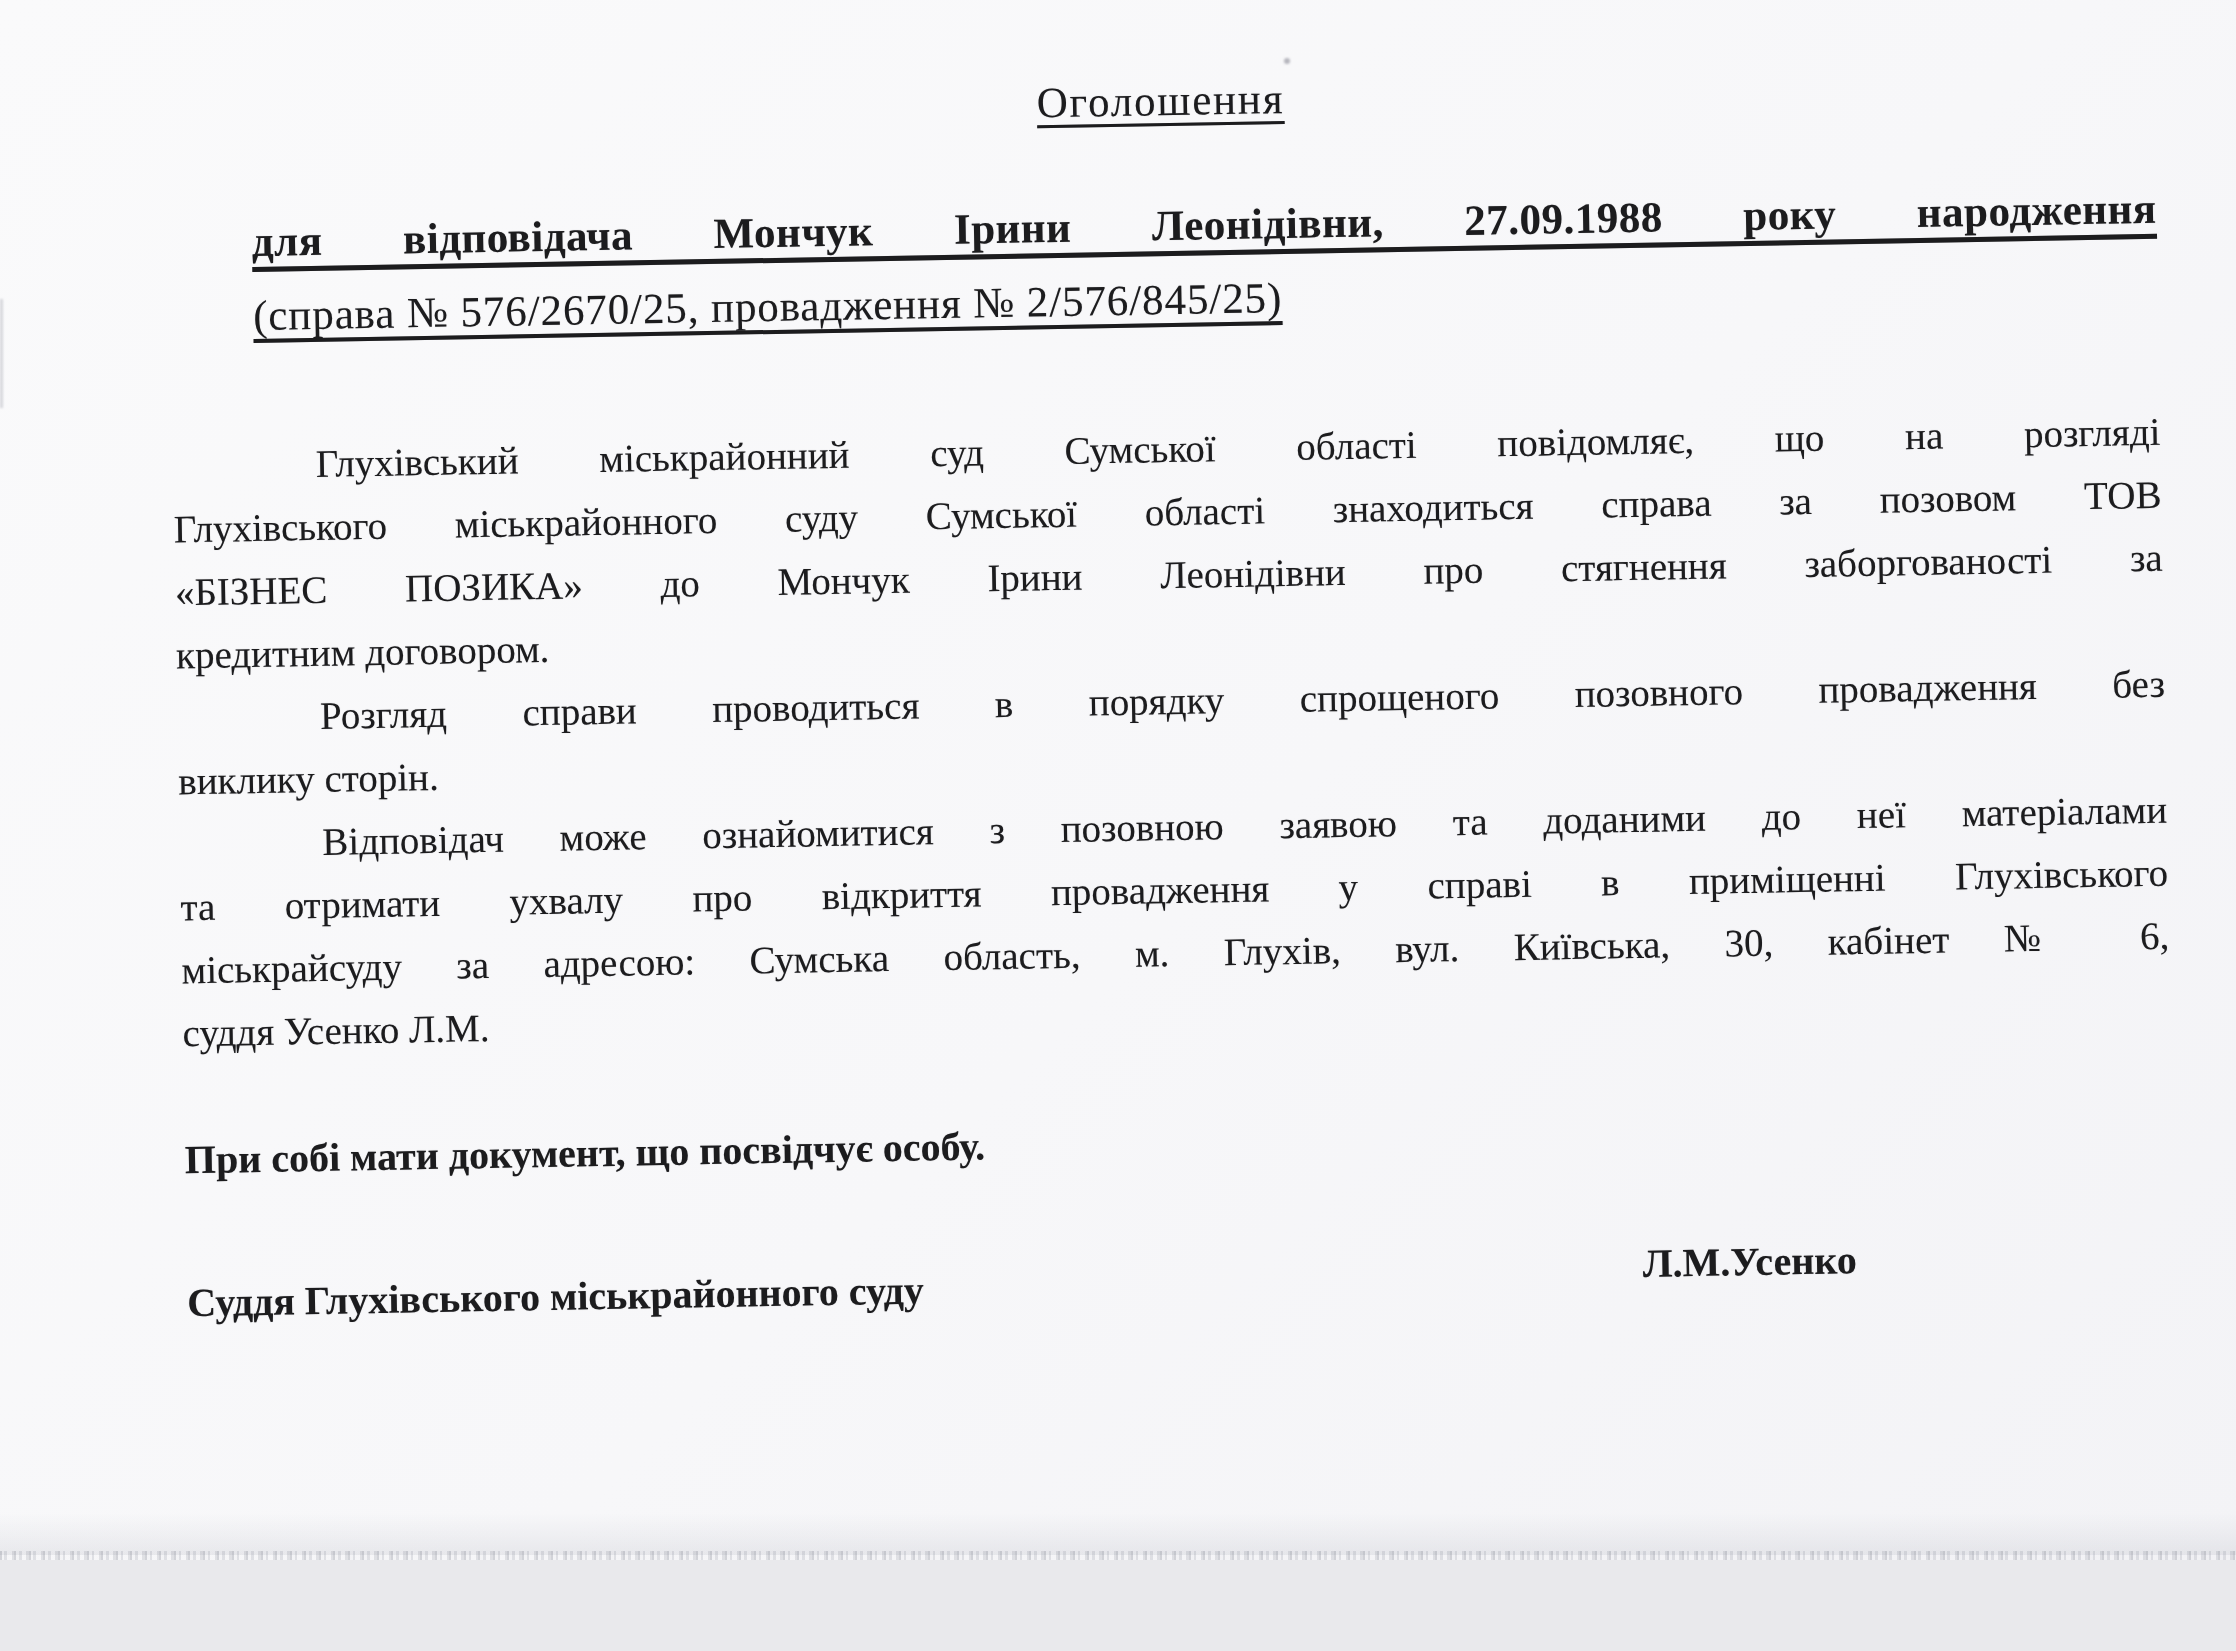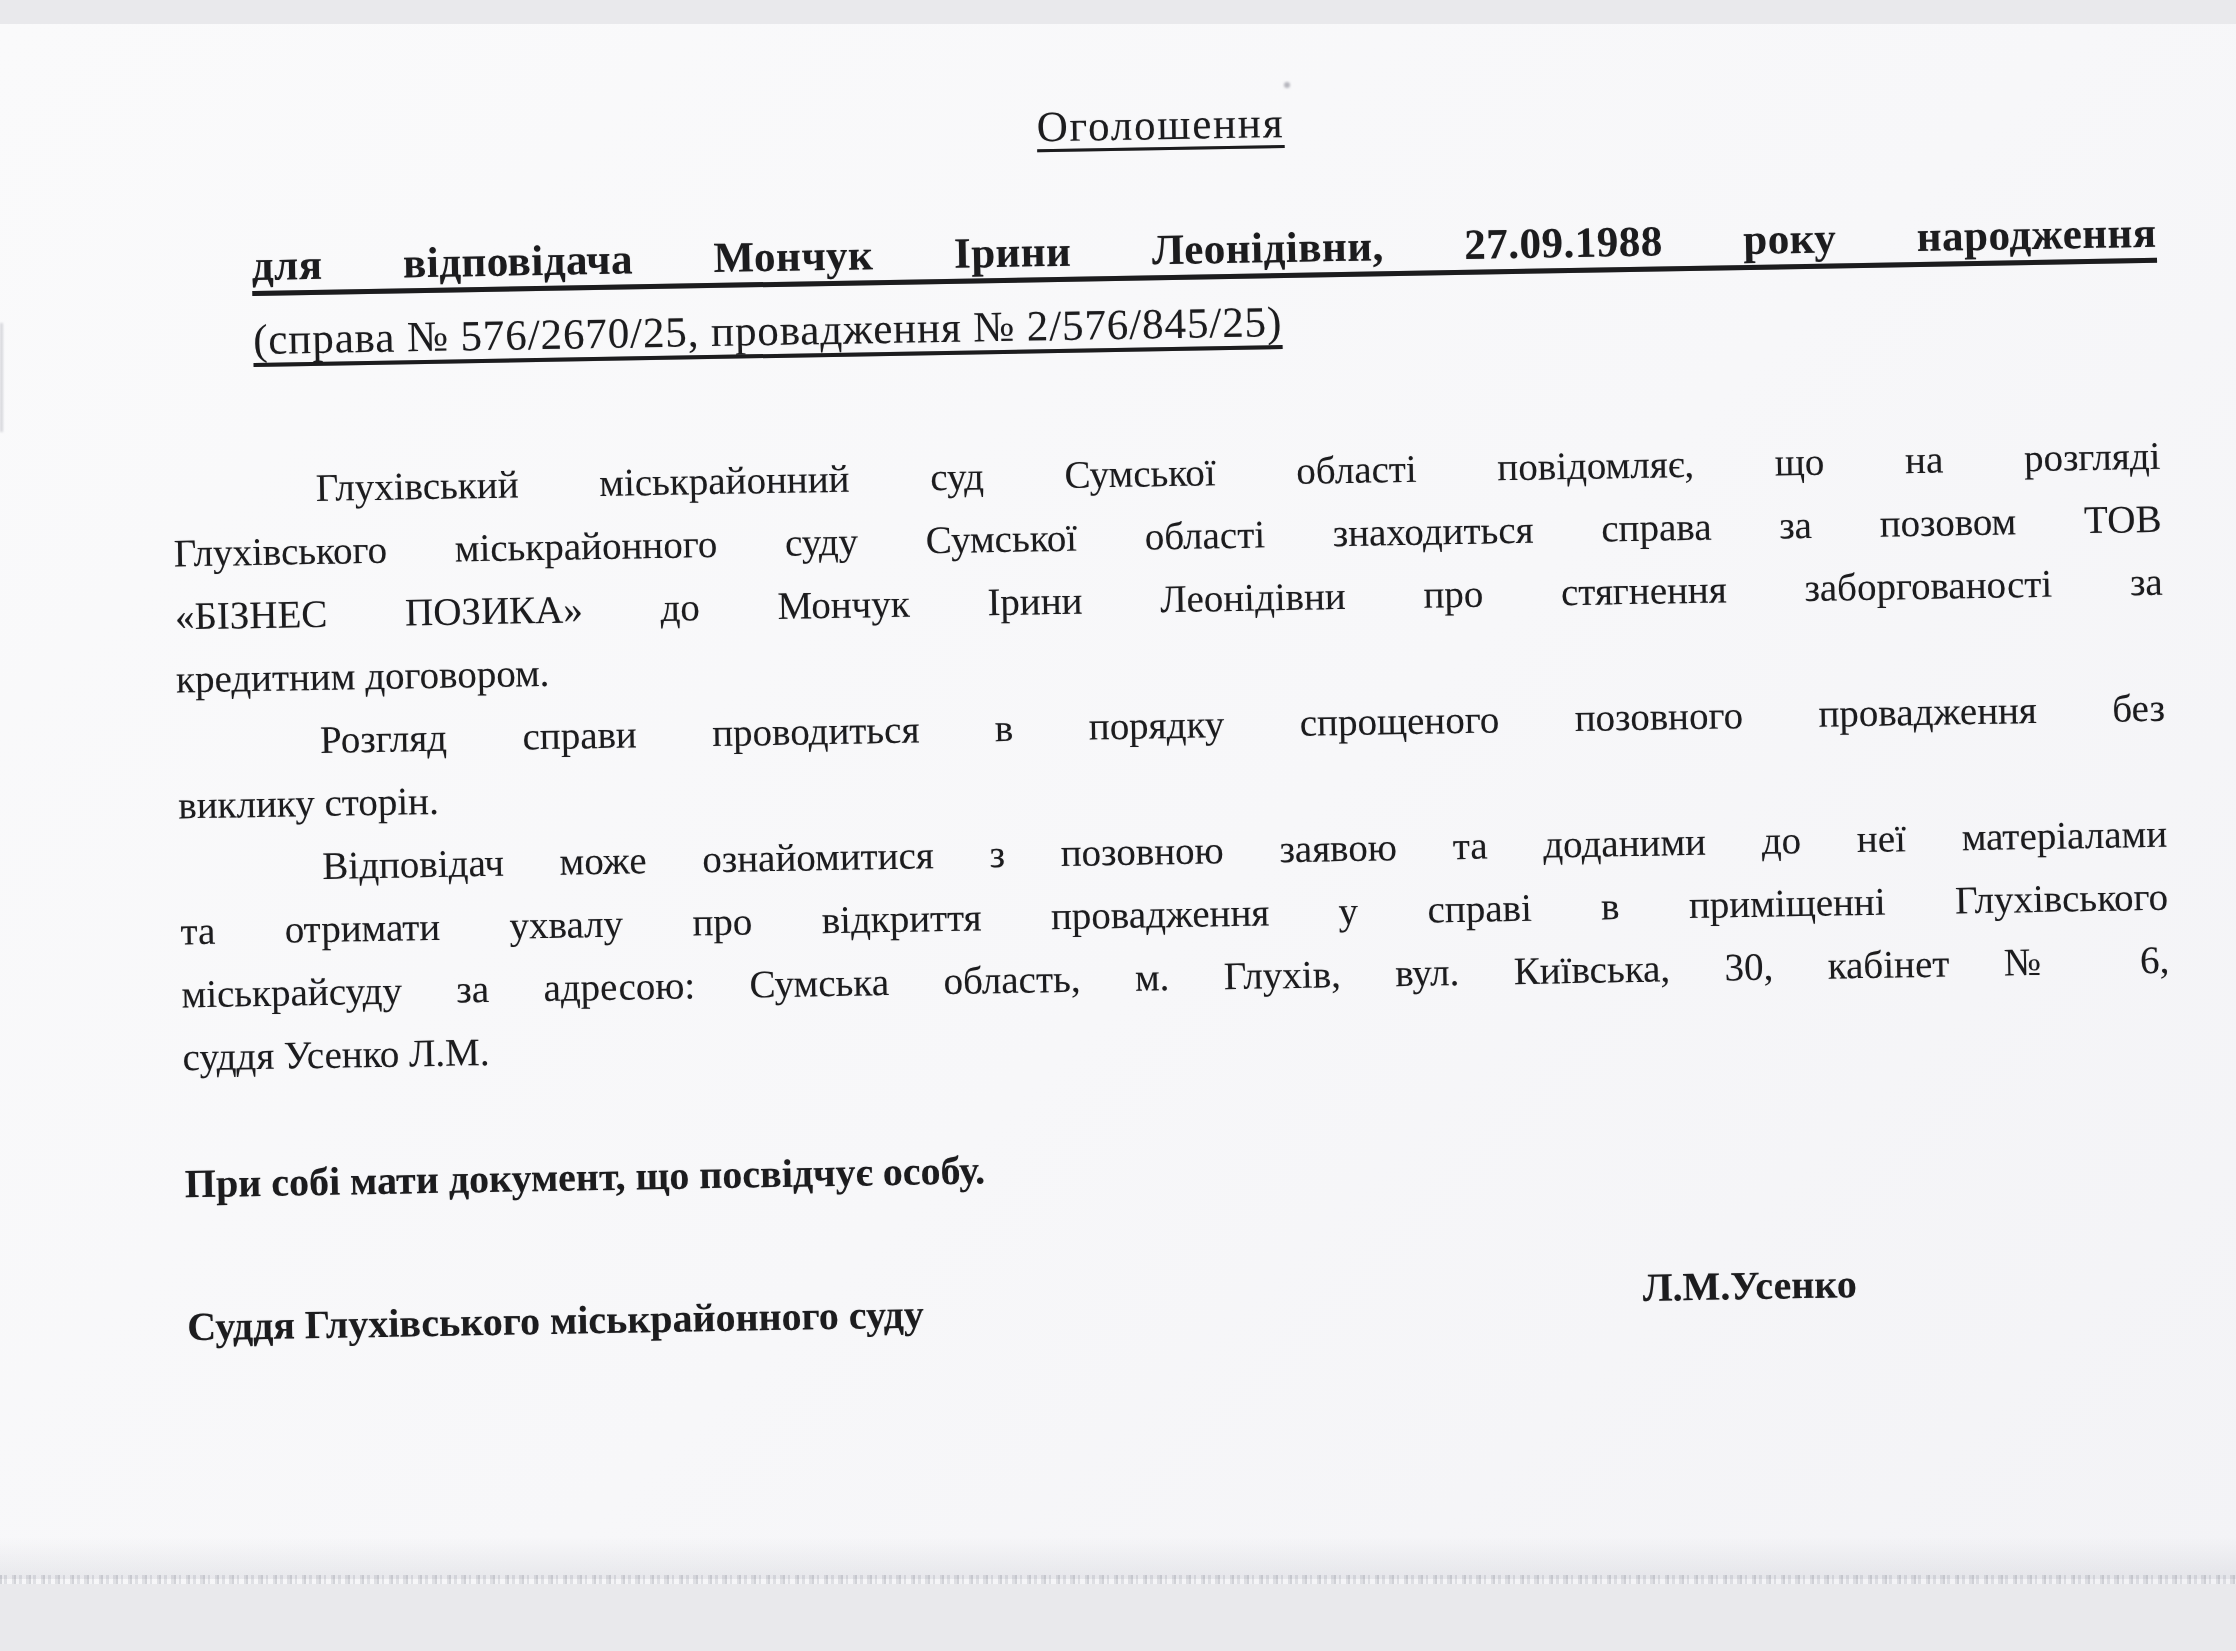--- a/index.html
+++ b/index.html
@@ -16,7 +16,6 @@
     background-image: linear-gradient(135deg, #fafafb 0%, #f7f7f9 55%, #f3f3f6 100%);
     font-family: "Liberation Serif", "DejaVu Serif", serif;
     color: var(--ink, #1c1c1e);
-    margin-top: 24px;
   }
   .content {
     position: absolute;

